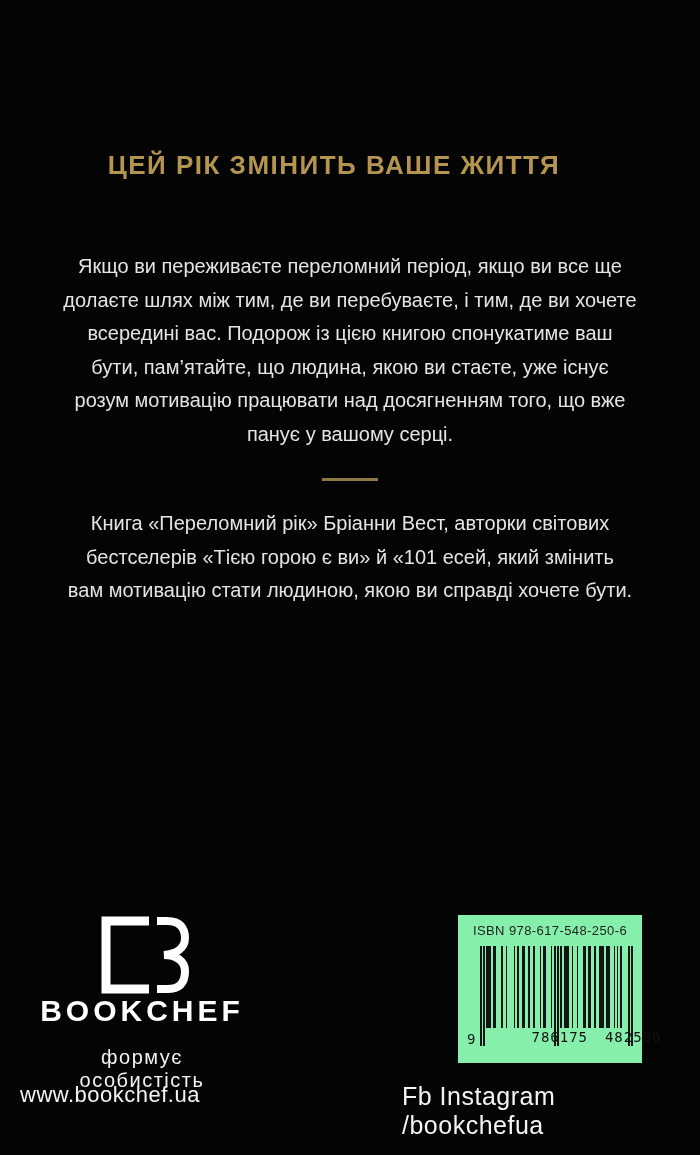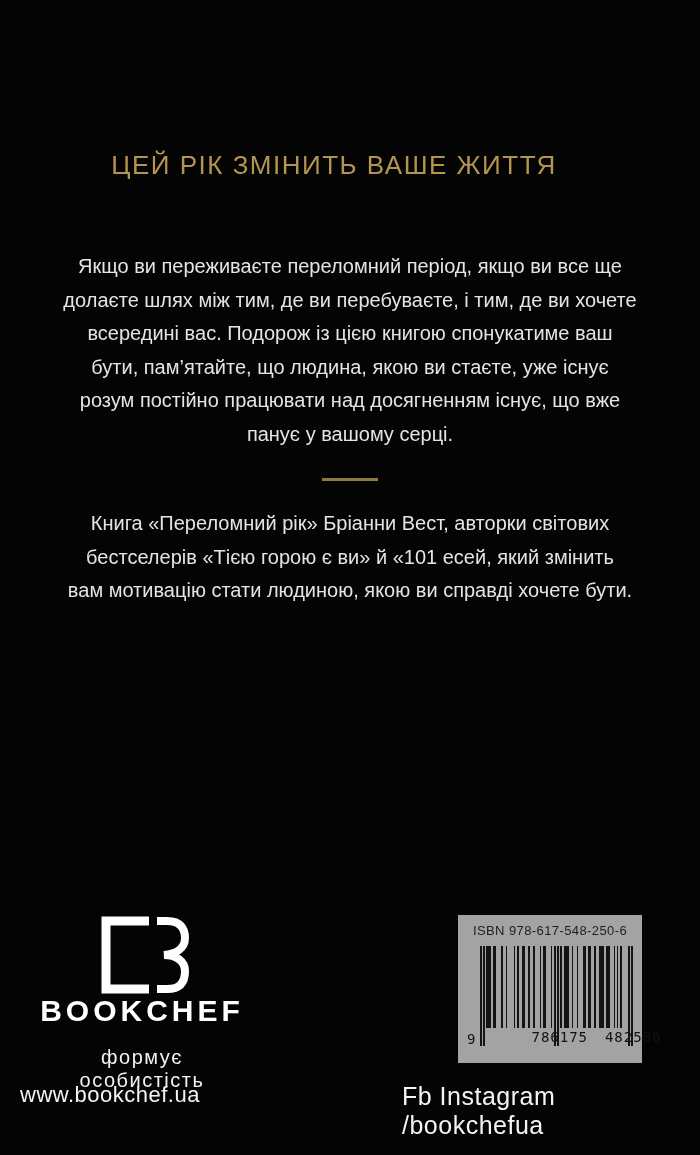--- a/index.html
+++ b/index.html
@@ -16,7 +16,7 @@
   .heading{
     top:150px;left:0;width:668px;
     text-align:center;
-    font-size:26px;font-weight:normal;
+    font-size:26px;font-weight:bold;
     letter-spacing:1.5px;
     color:#B3954F;
   }

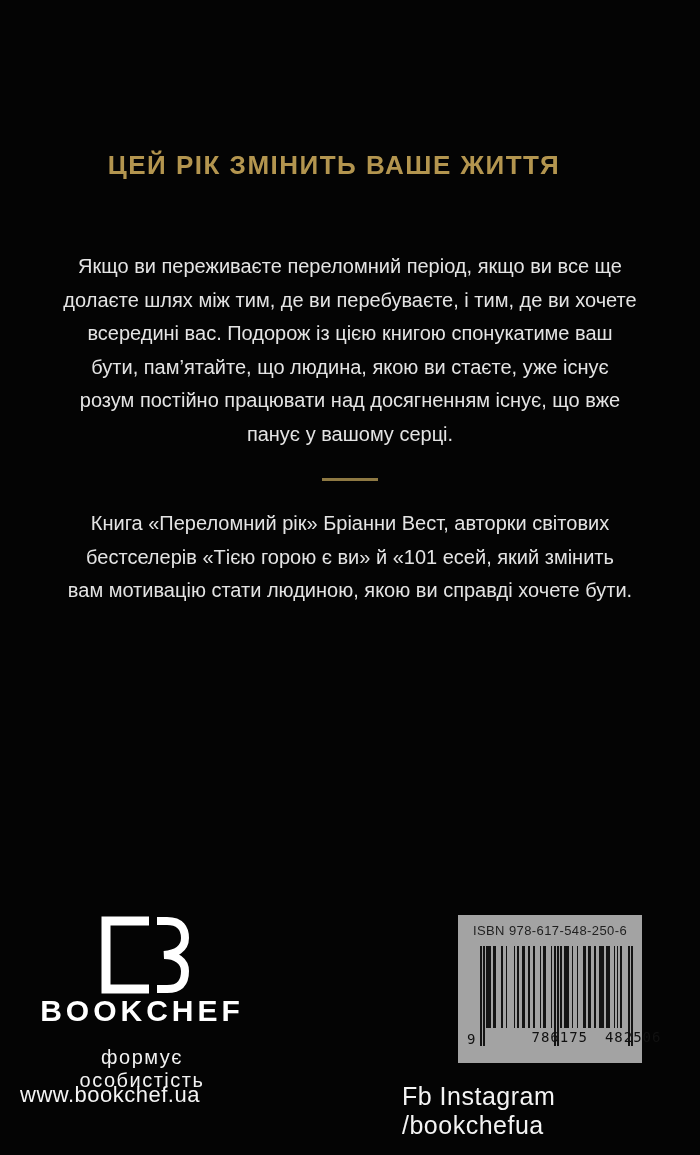--- a/index.html
+++ b/index.html
@@ -124,7 +124,7 @@
   <div>долаєте шлях між тим, де ви перебуваєте, і тим, де ви хочете</div>
   <div>всередині вас. Подорож із цією книгою спонукатиме ваш</div>
   <div>бути, пам’ятайте, що людина, якою ви стаєте, уже існує</div>
-  <div>розум постійно працювати над досягненням існує, що вже</div>
+  <div>розум мотивацію працювати над досягненням того, що вже</div>
   <div>панує у вашому серці.</div>
 </div>
 

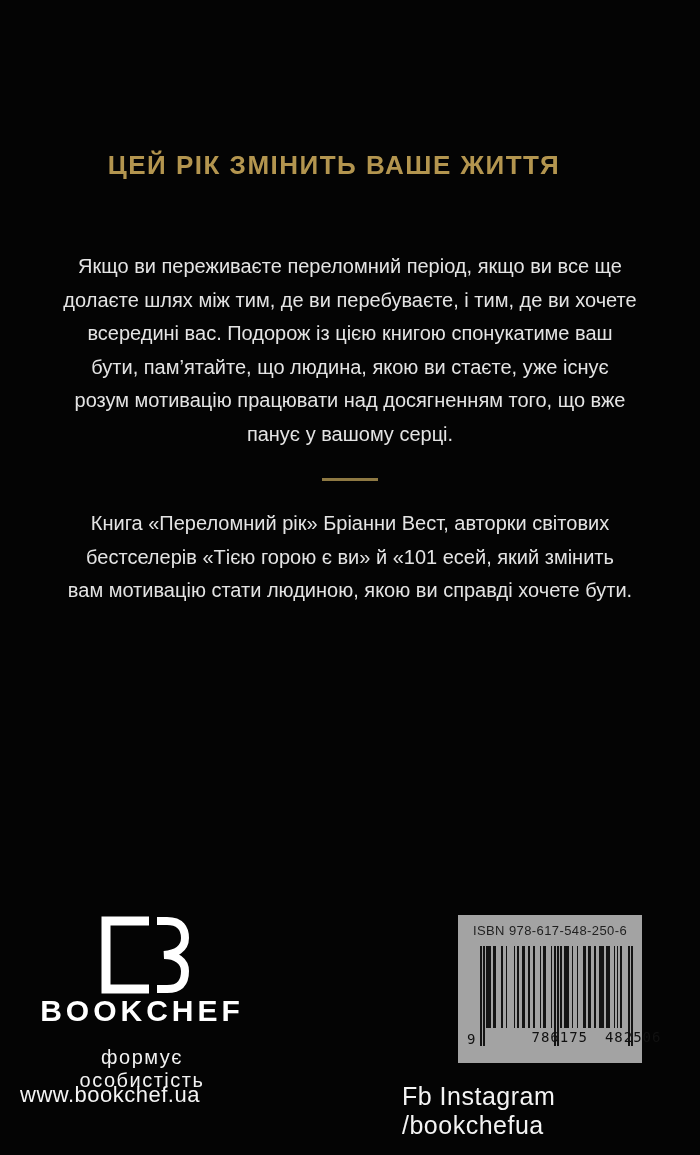--- a/index.html
+++ b/index.html
@@ -59,7 +59,7 @@
   
   .barcode-box{
     top:915px;left:458px;width:184px;height:148px;
-    background:#a3a3a3;
+    background:#86efac;
     box-sizing:border-box;
     padding:8px 9px 6px 9px;
   }

